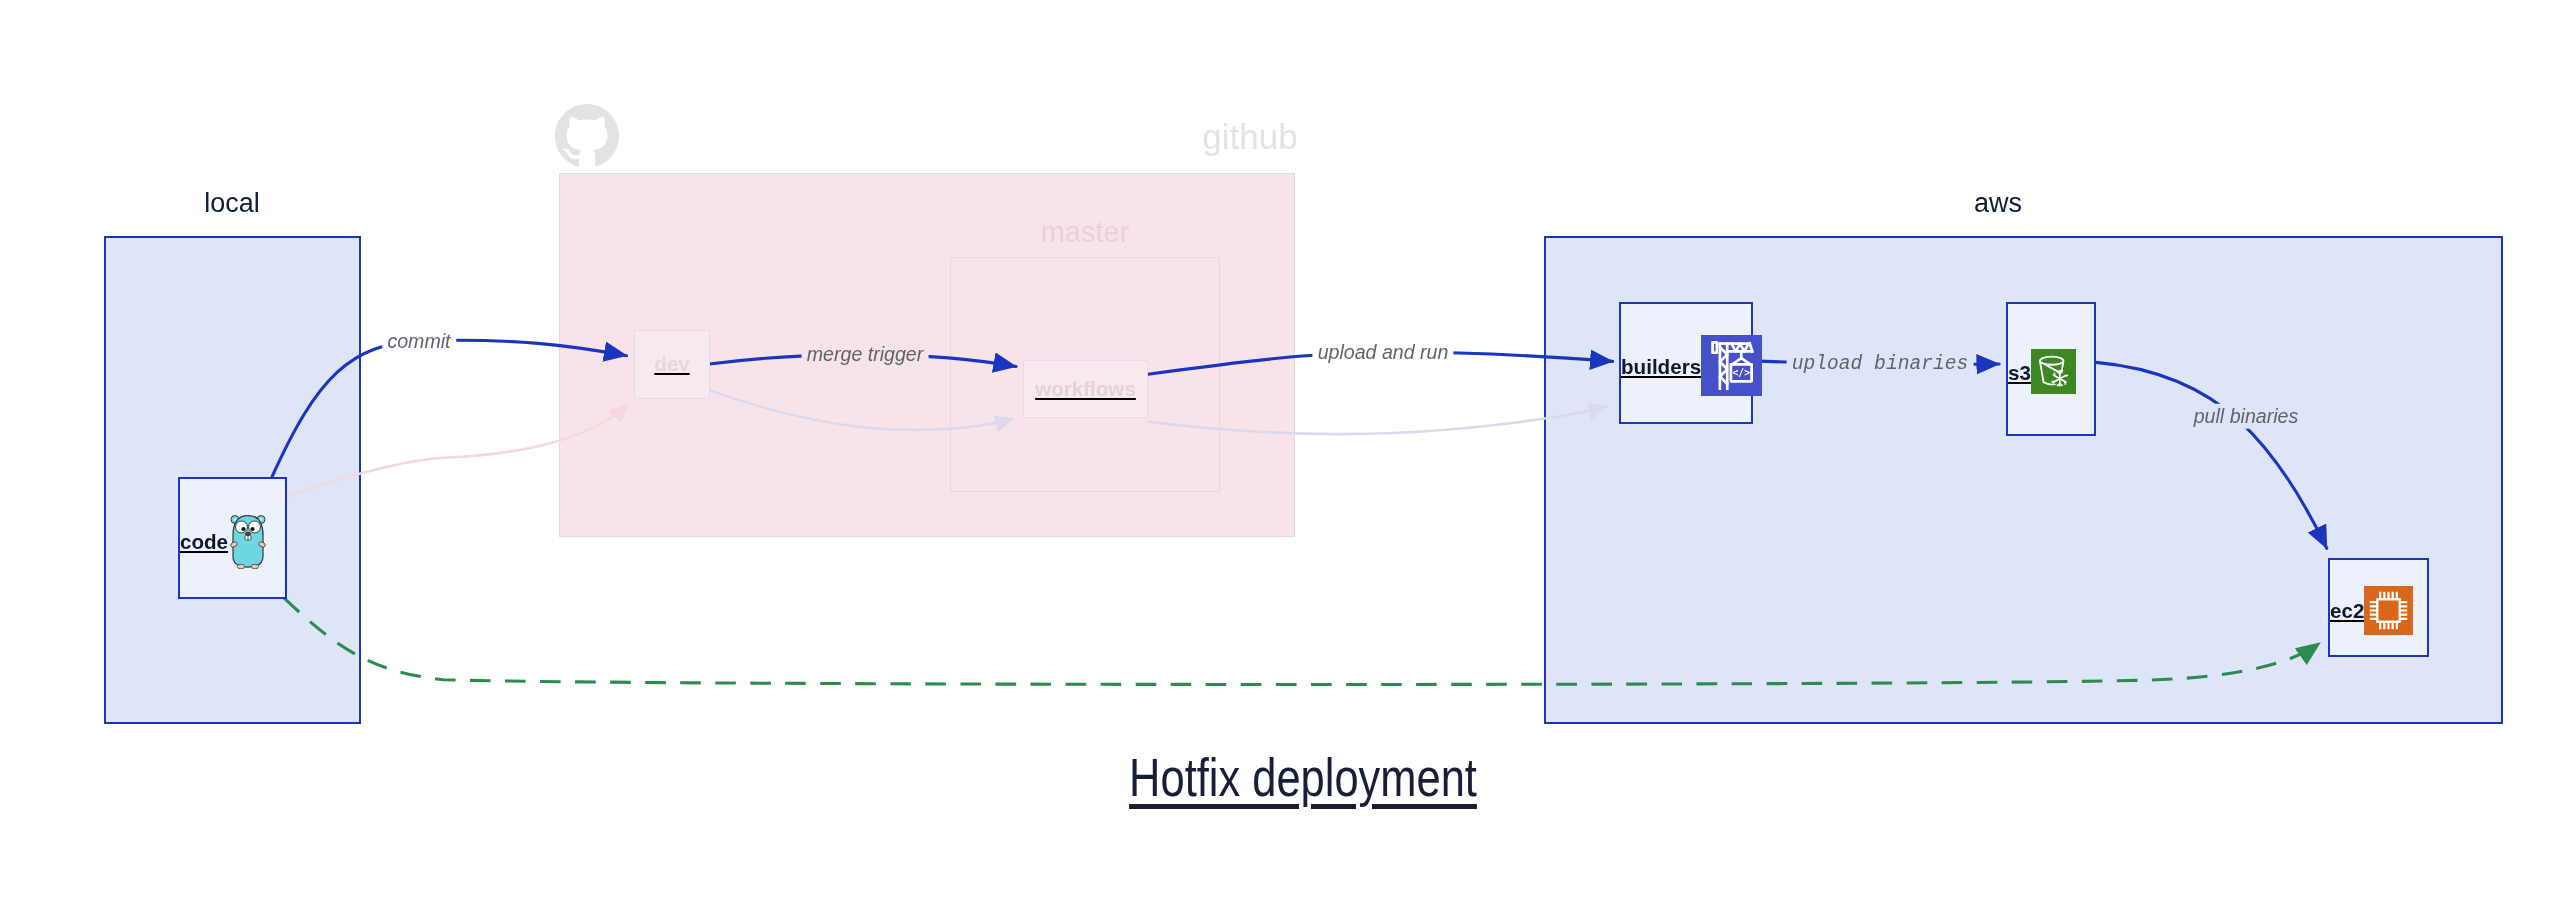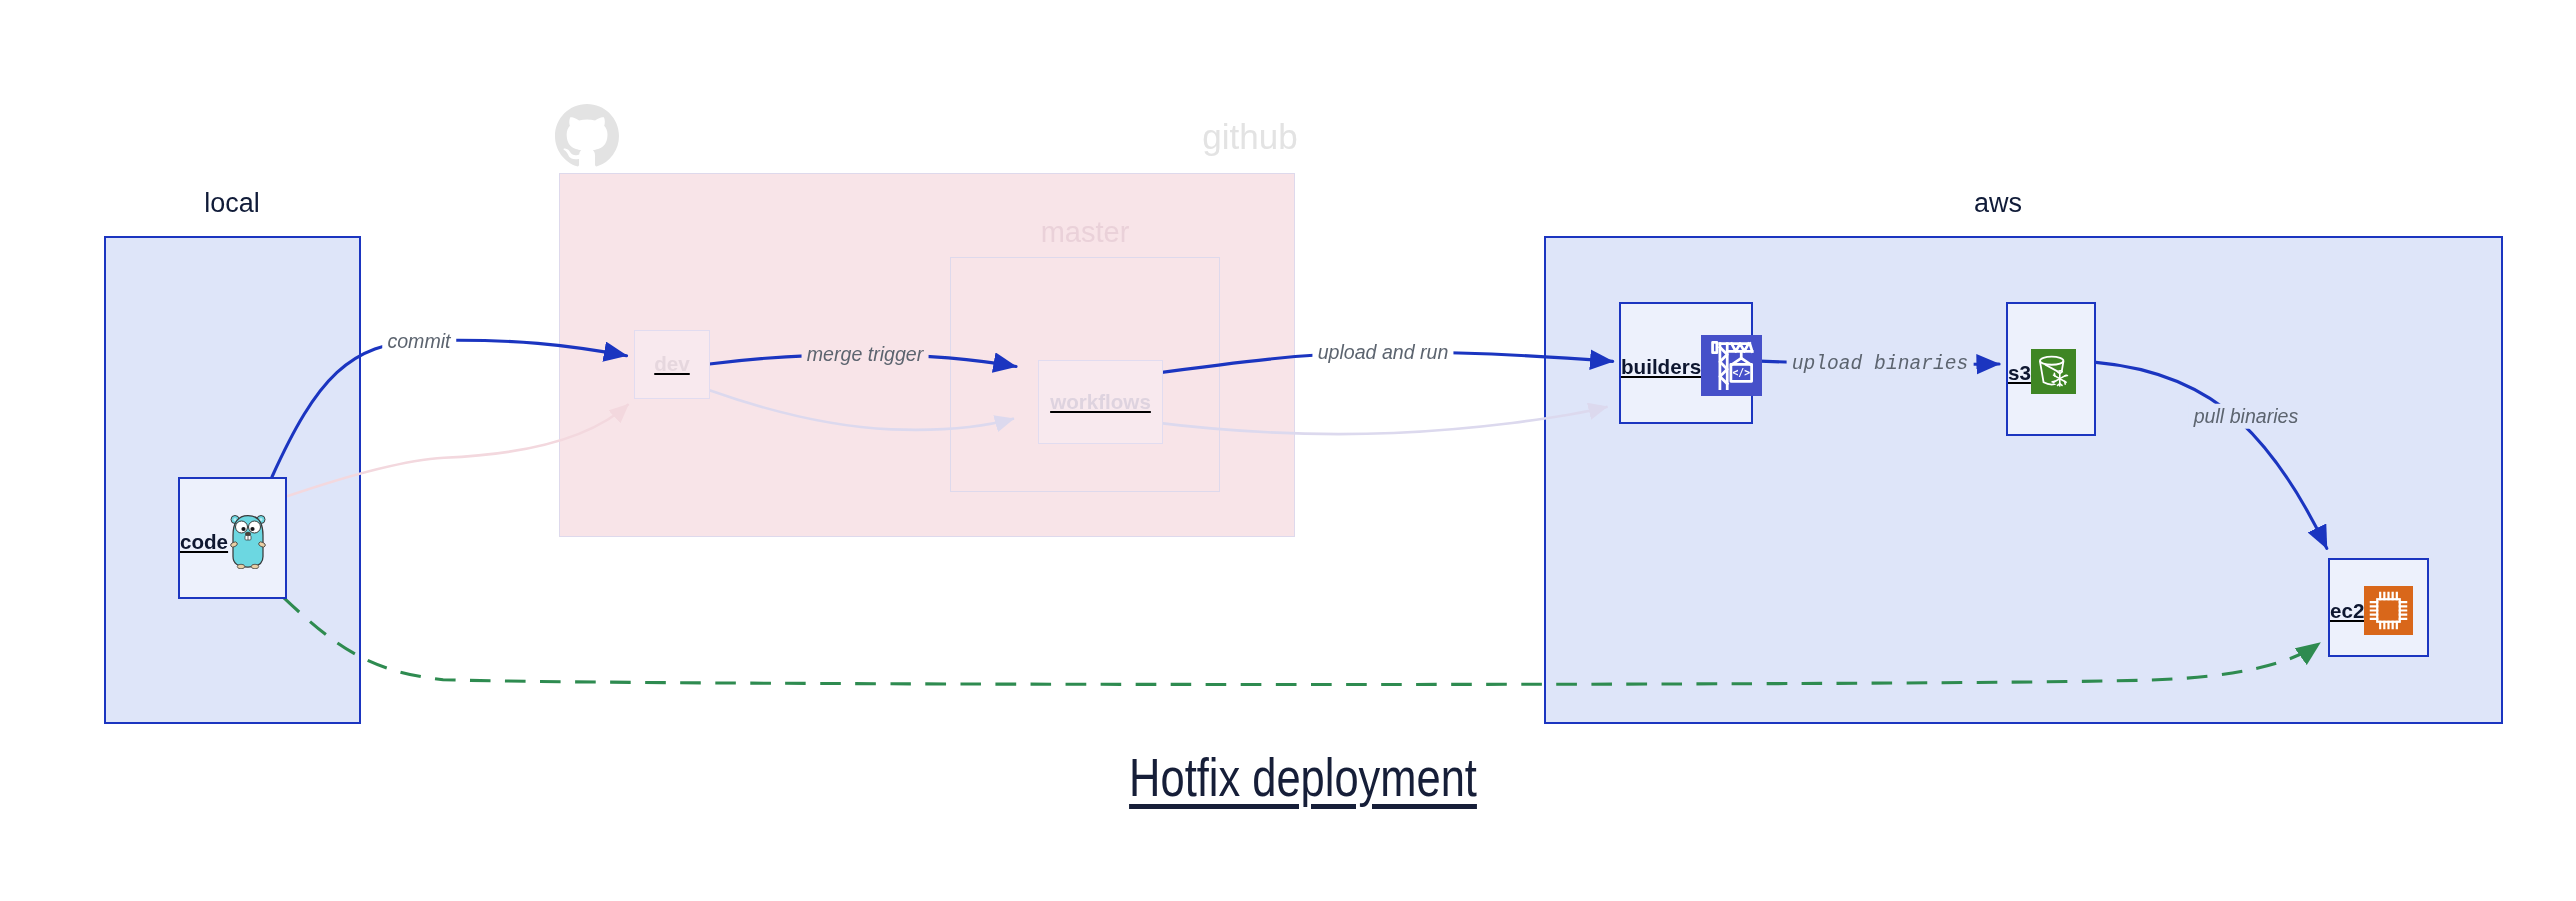--- a/index.html
+++ b/index.html
@@ -38,7 +38,7 @@
   .n-code{left:178px;top:477px;width:109px;height:122px;}
   .n-dev{left:634px;top:330px;width:76px;height:69px;}
   .n-dev .node-label{color:#e6d7de;}
-  .n-workflows{left:1023px;top:360px;width:125px;height:84px;margin-left:15px;}
+  .n-workflows{left:1023px;top:360px;width:125px;height:58px;}
   .n-workflows .node-label{color:#ded3df;}
   .n-builders{left:1619px;top:302px;width:134px;height:122px;}
   .n-s3{left:2006px;top:302px;width:90px;height:134px;}

